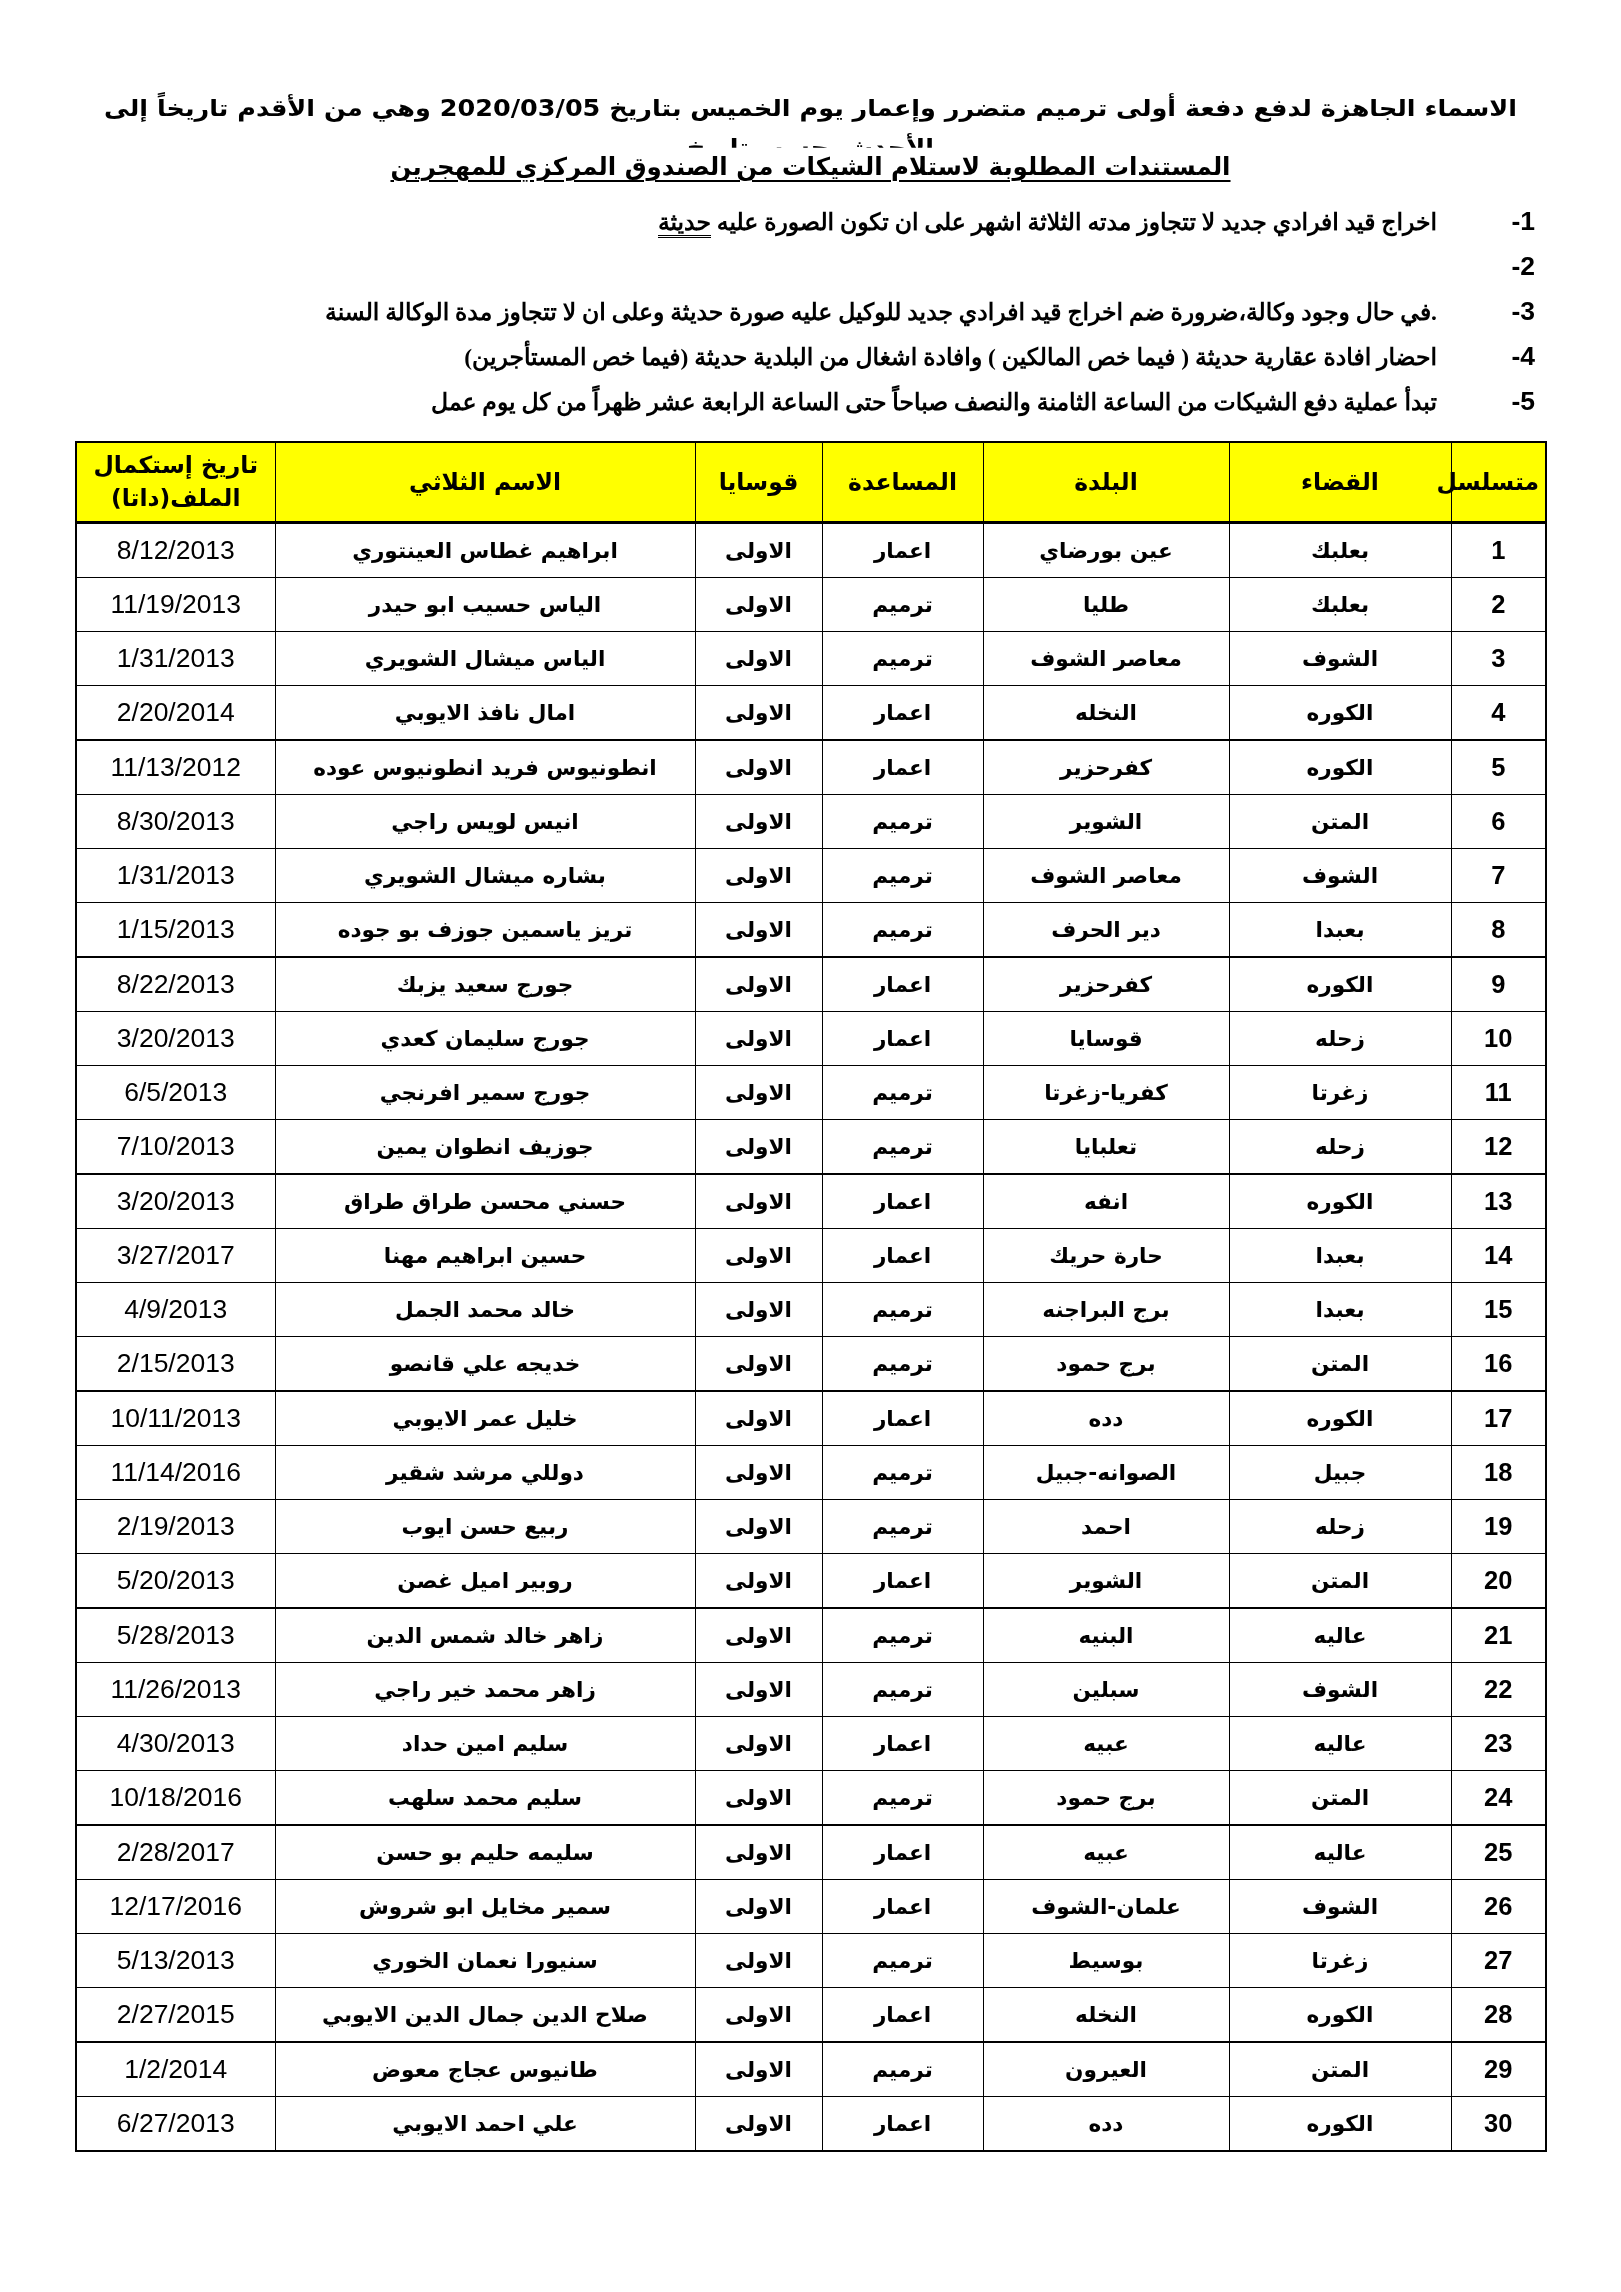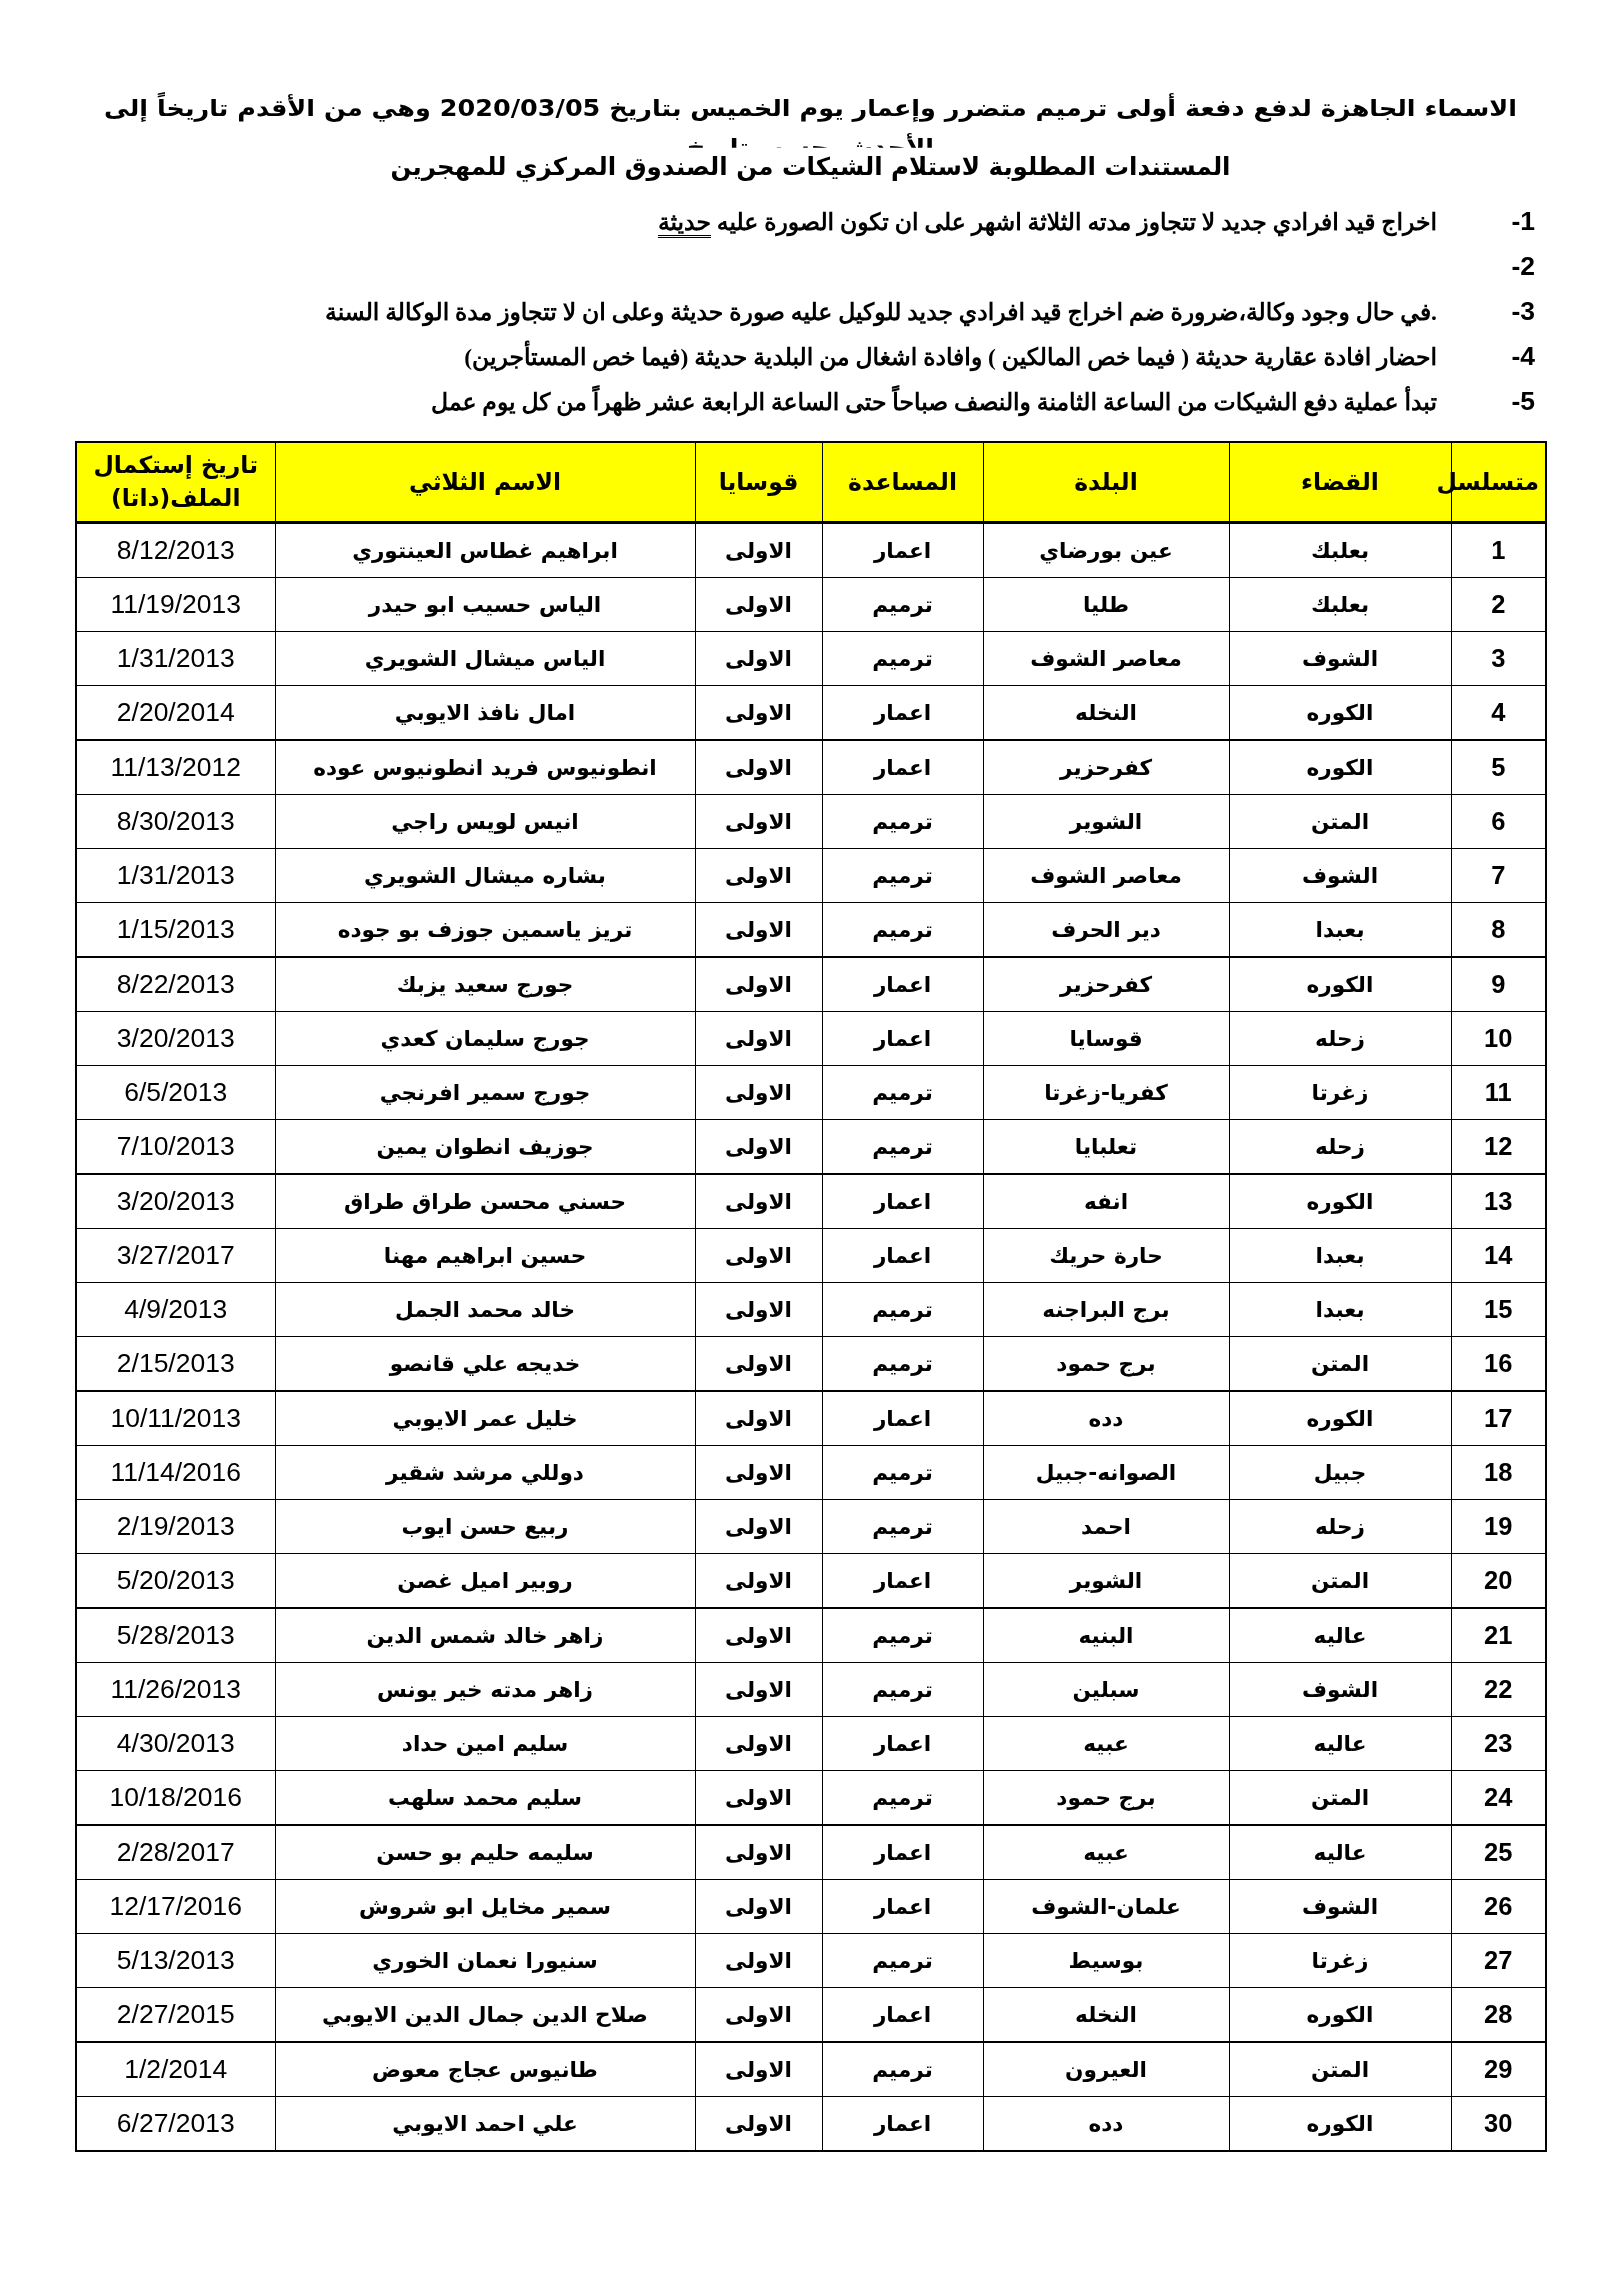--- a/index.html
+++ b/index.html
@@ -20,7 +20,7 @@
     text-align: center; direction: rtl;
     font-family: "DejaVu Sans", sans-serif; font-weight: bold; font-size: 24.5px;
   }
-  .docs-title span { text-underline-offset: 4.9px; text-decoration-thickness: 2px; }
+  .docs-title span { text-decoration: underline; text-underline-offset: 4.9px; text-decoration-thickness: 2px; }
   .req-list {
     position: absolute; left: 274px; right: 86px; top: 199px;
     direction: rtl; margin: 0; padding: 0; list-style: none;

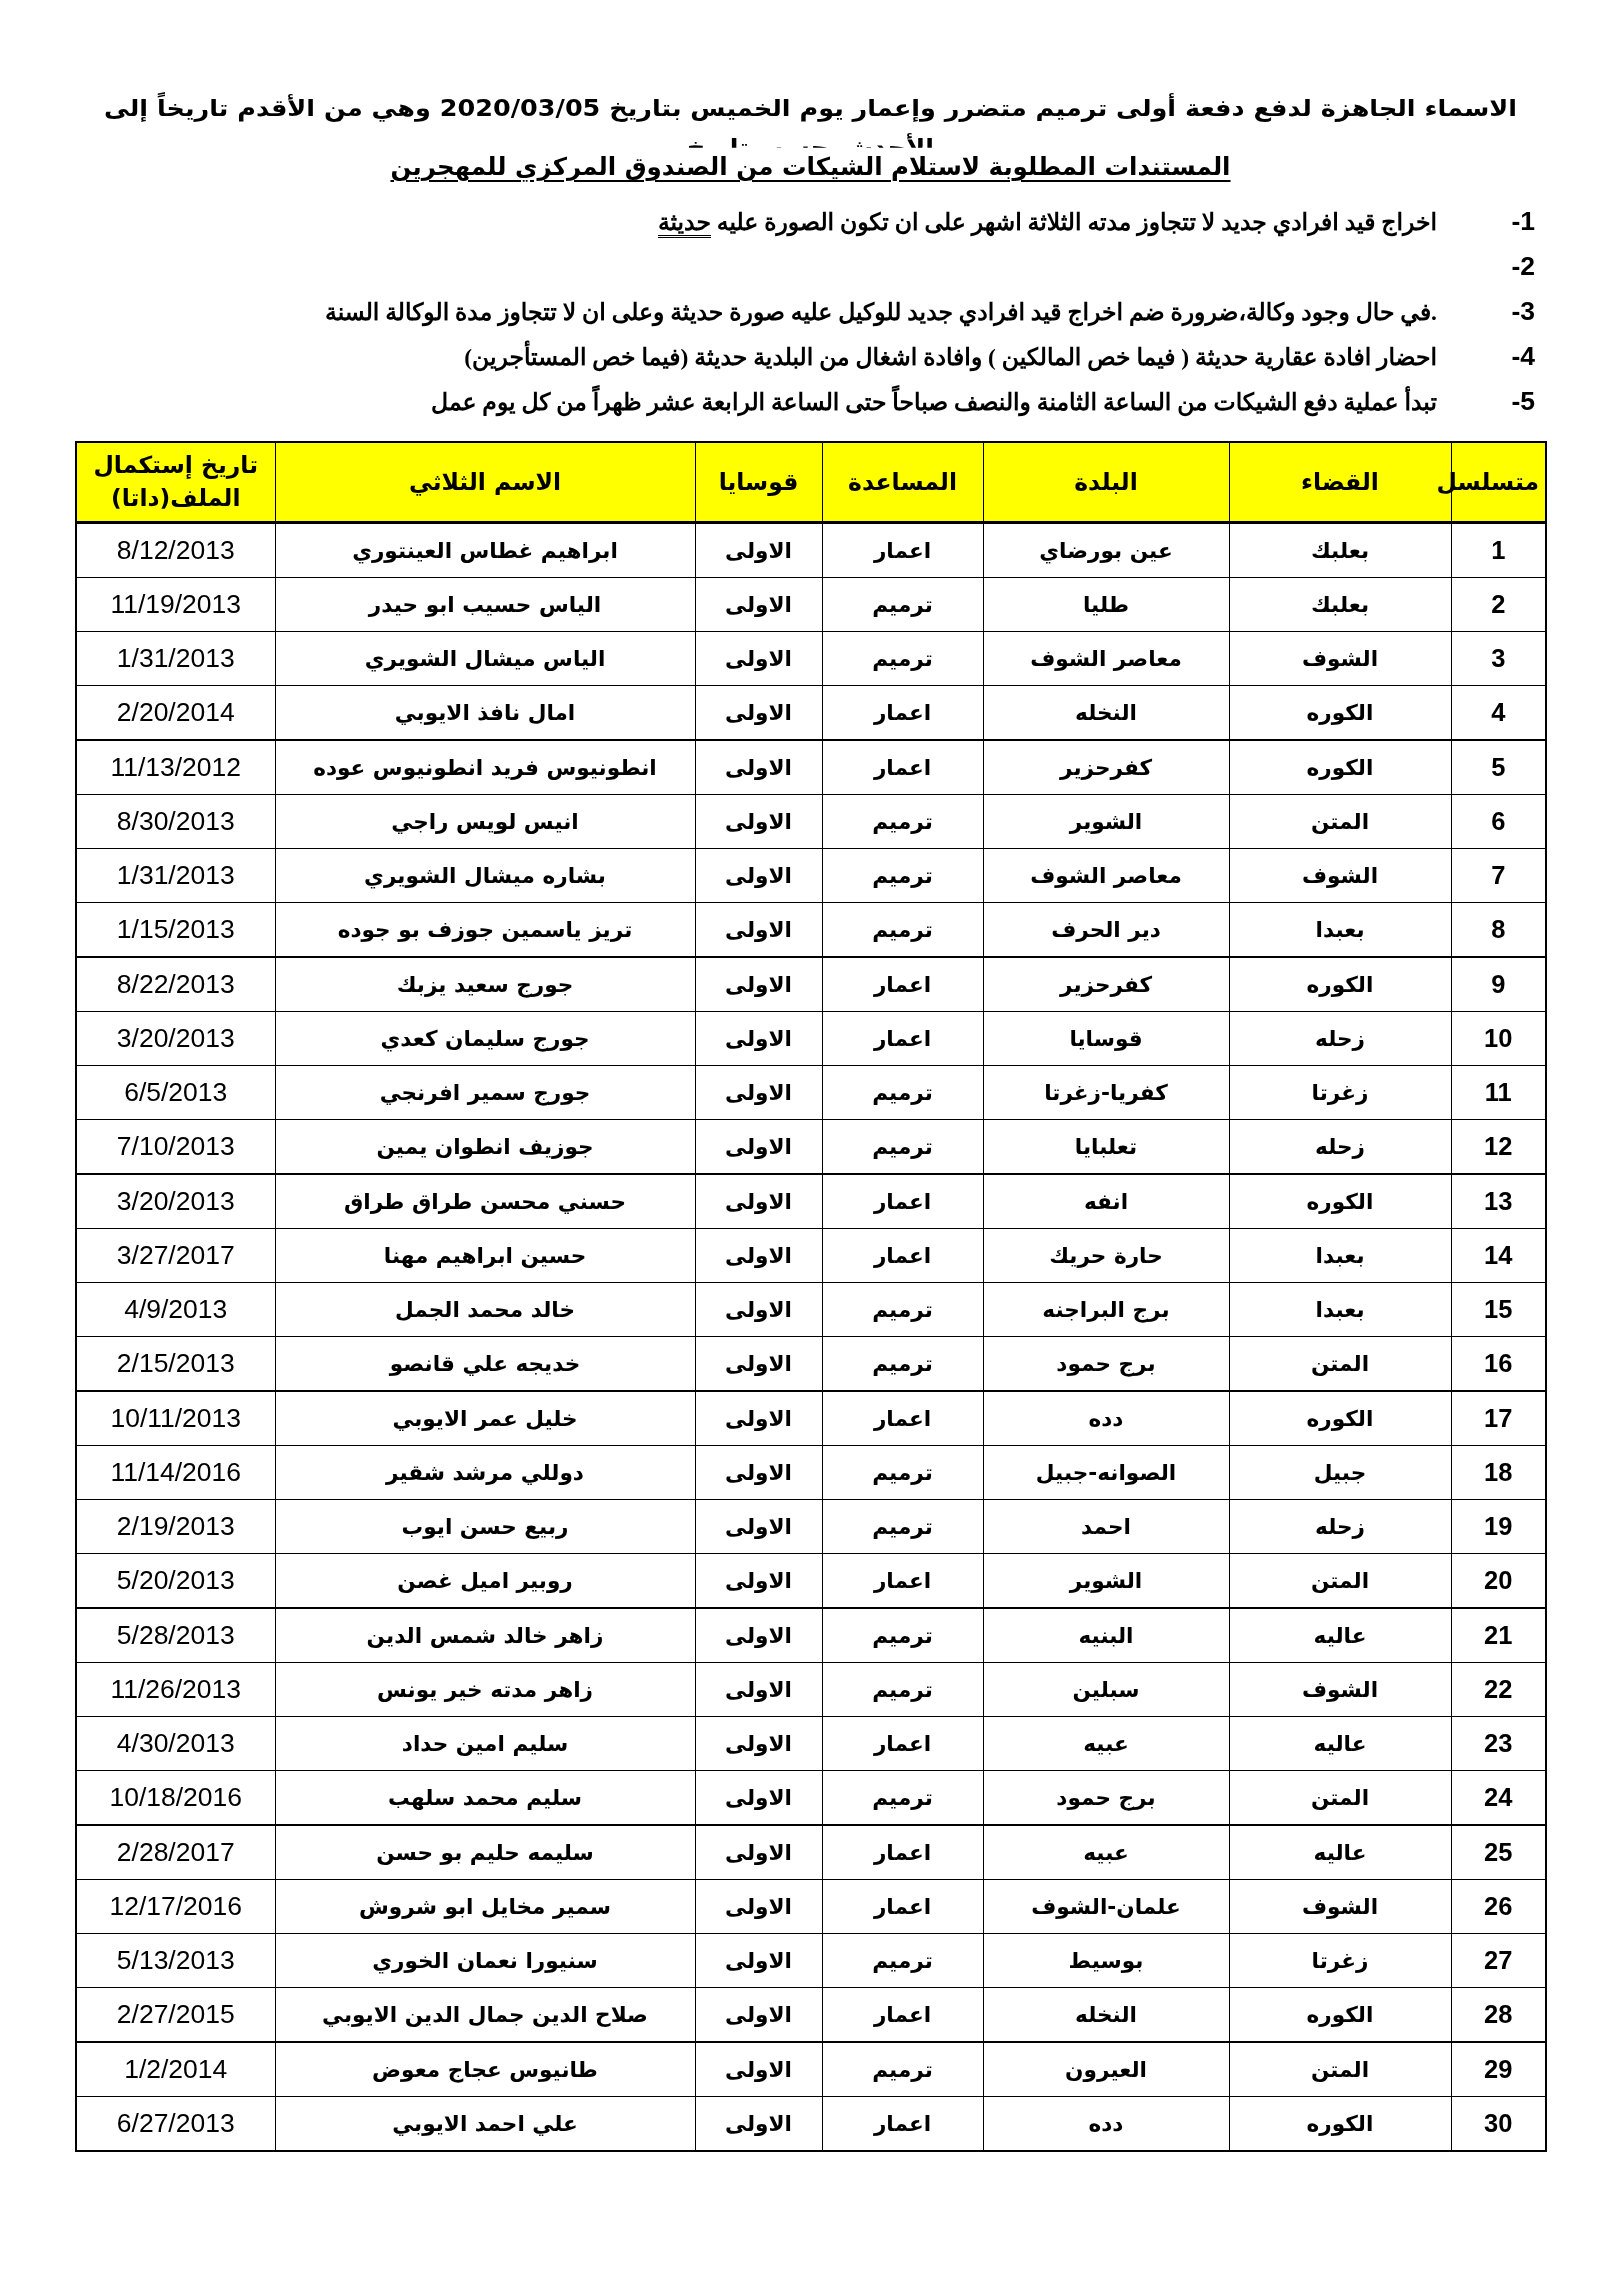--- a/index.html
+++ b/index.html
@@ -314,7 +314,7 @@
         <td>سبلين</td>
         <td>ترميم</td>
         <td>الاولى</td>
-        <td>زاهر مدته خير يونس</td>
+        <td>زاهر محمد خير راجي</td>
         <td class="date">11/26/2013</td>
       </tr>
       <tr>

